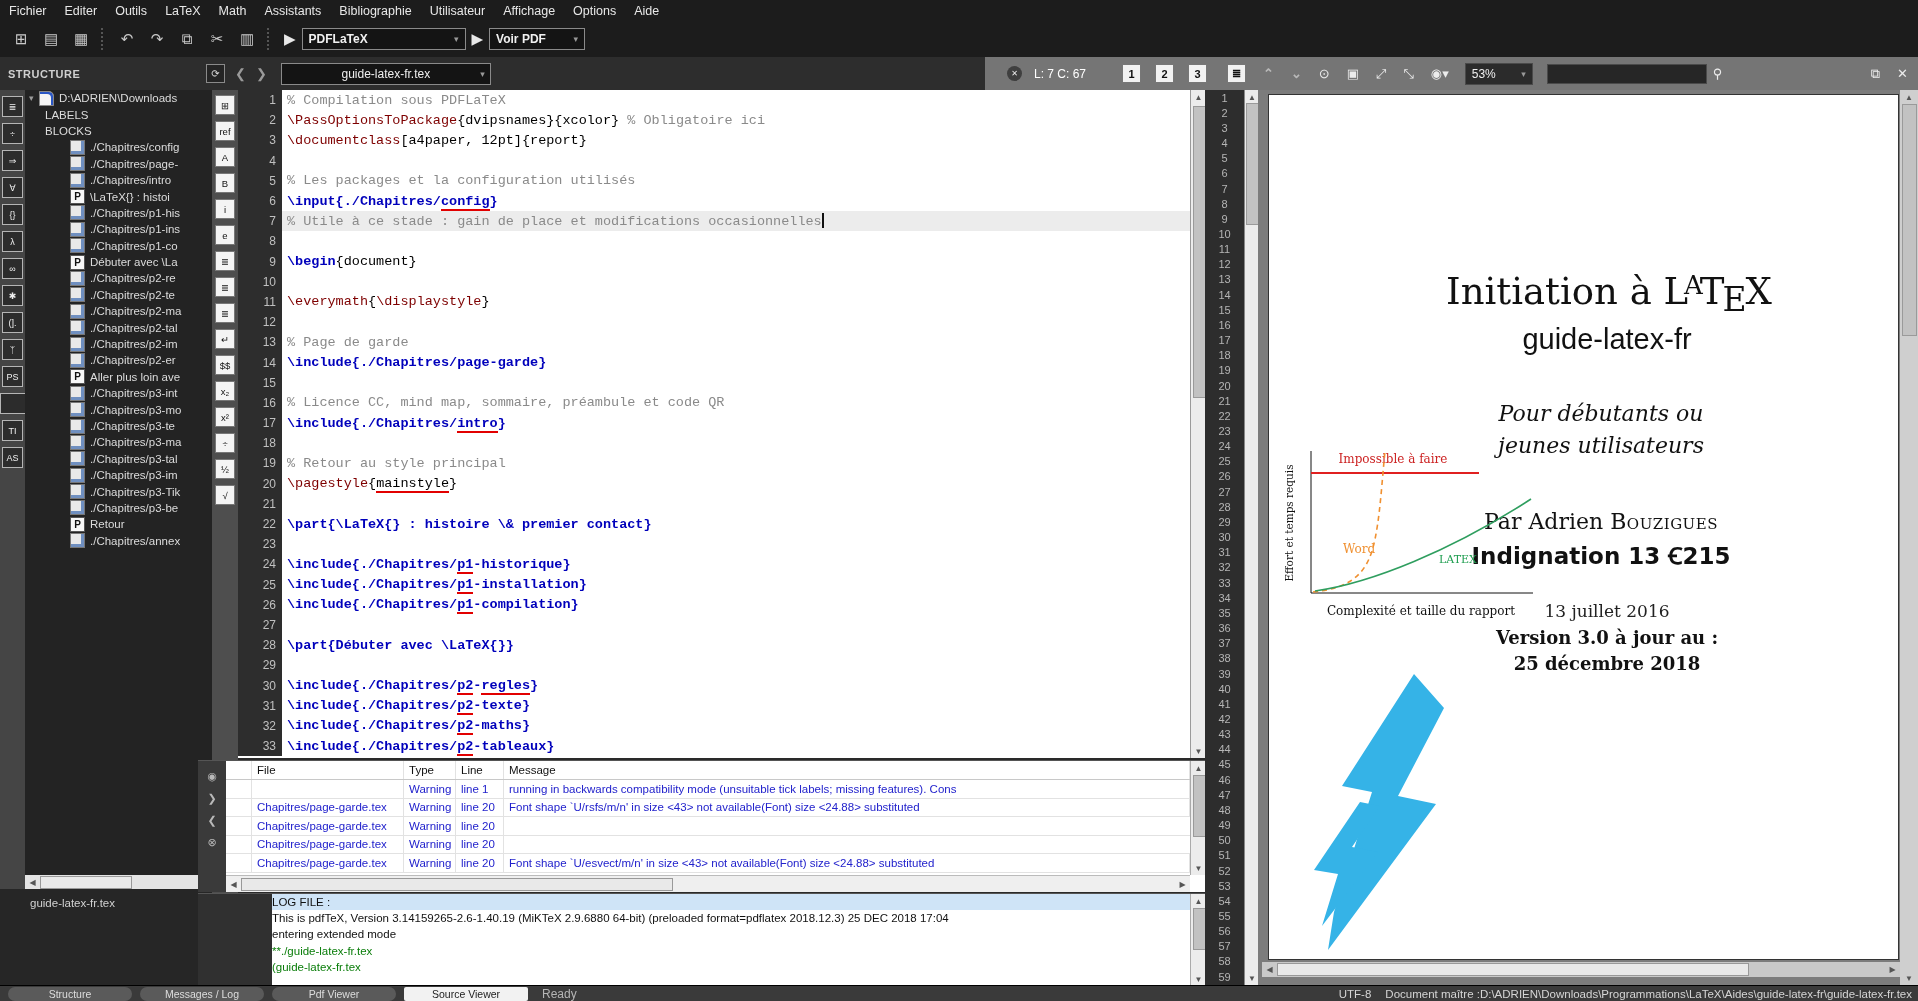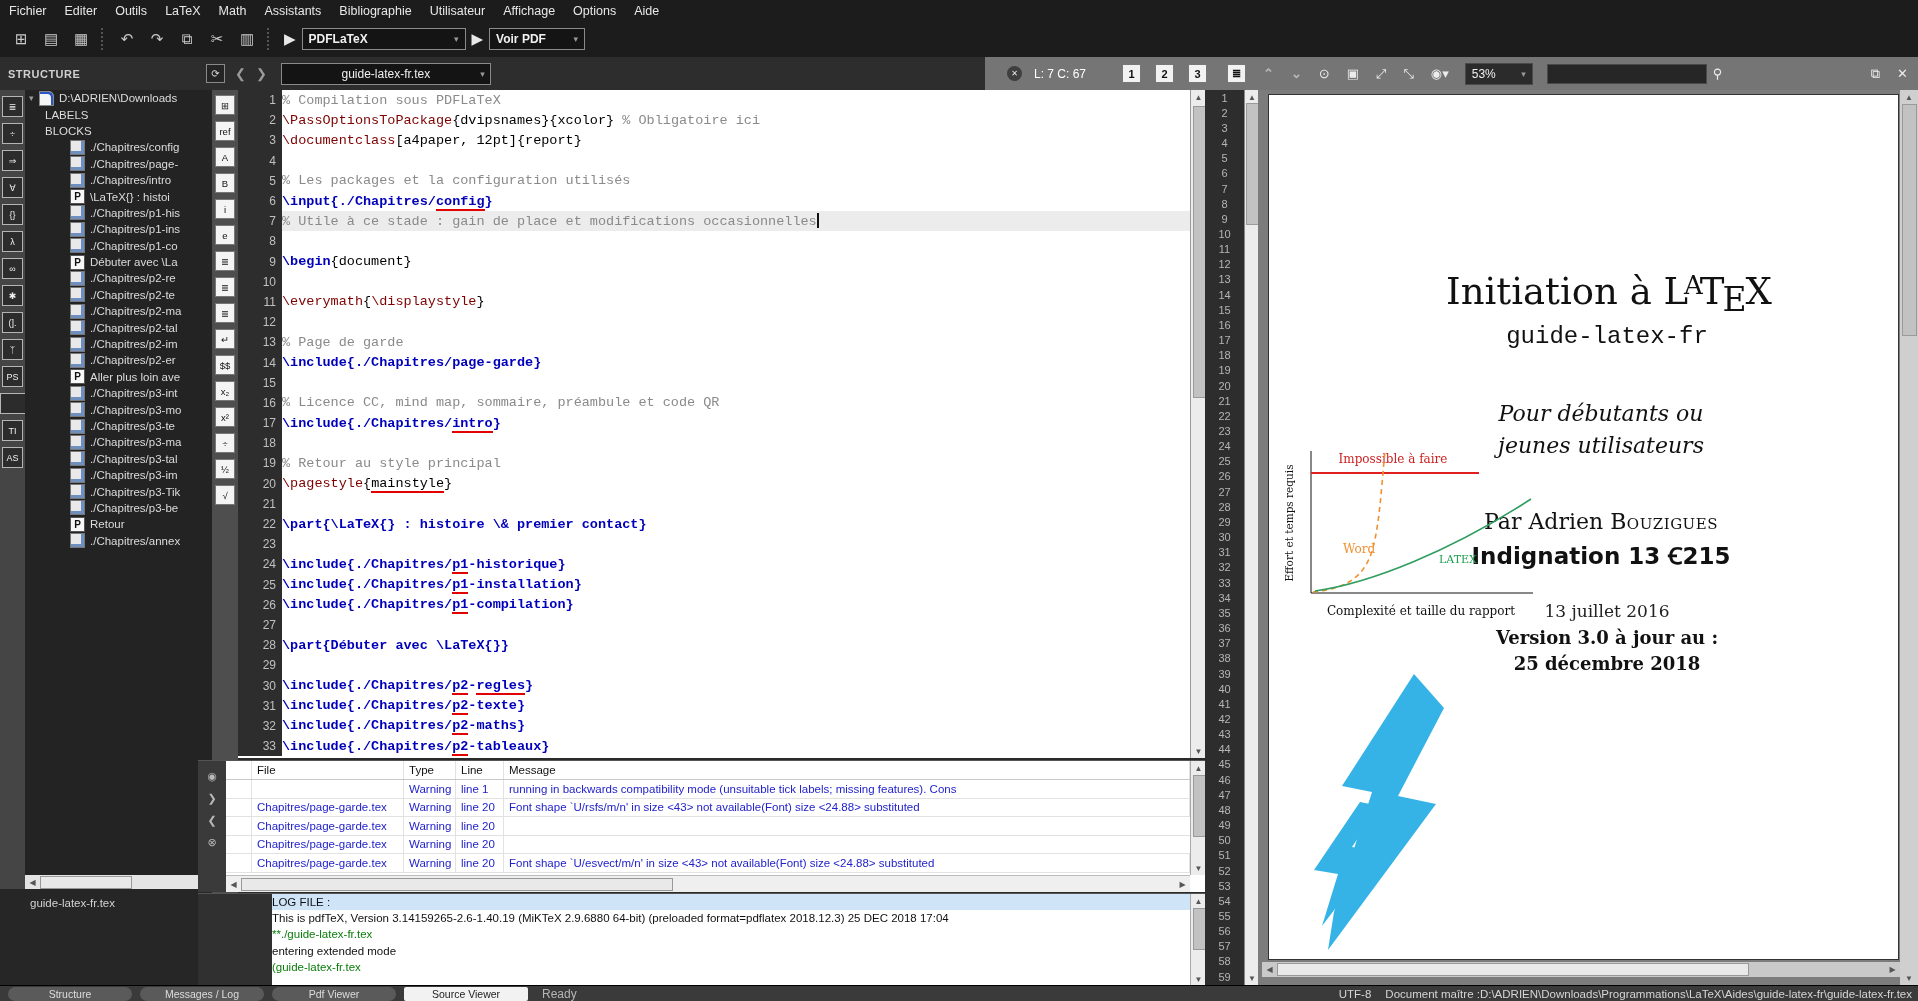--- a/index.html
+++ b/index.html
@@ -64,7 +64,7 @@
   .ed-line{height:20.2px;display:flex;align-items:center;position:relative;}
   .ed-gutter{width:44px;flex:none;height:100%;background:#2d2d2d;color:#c0c0c0;font-size:12px;
              display:flex;align-items:center;justify-content:flex-end;padding-right:6px;box-sizing:border-box;}
-  .ed-code{font-family:"Liberation Mono",monospace;font-size:13.5px;white-space:pre;color:#000;}
+  .ed-code{padding-left:5px;font-family:"Liberation Mono",monospace;font-size:13.5px;white-space:pre;color:#000;}
   .ed-line.cur .ed-codebg{position:absolute;left:44px;right:0;top:0;bottom:0;background:#ececec;}
   .ed-code{position:relative;}
   .sC{color:#8a8a8a;} .sM{color:#7e0000;} .sB{color:#0000bb;font-weight:bold;} .sK{color:#000;}

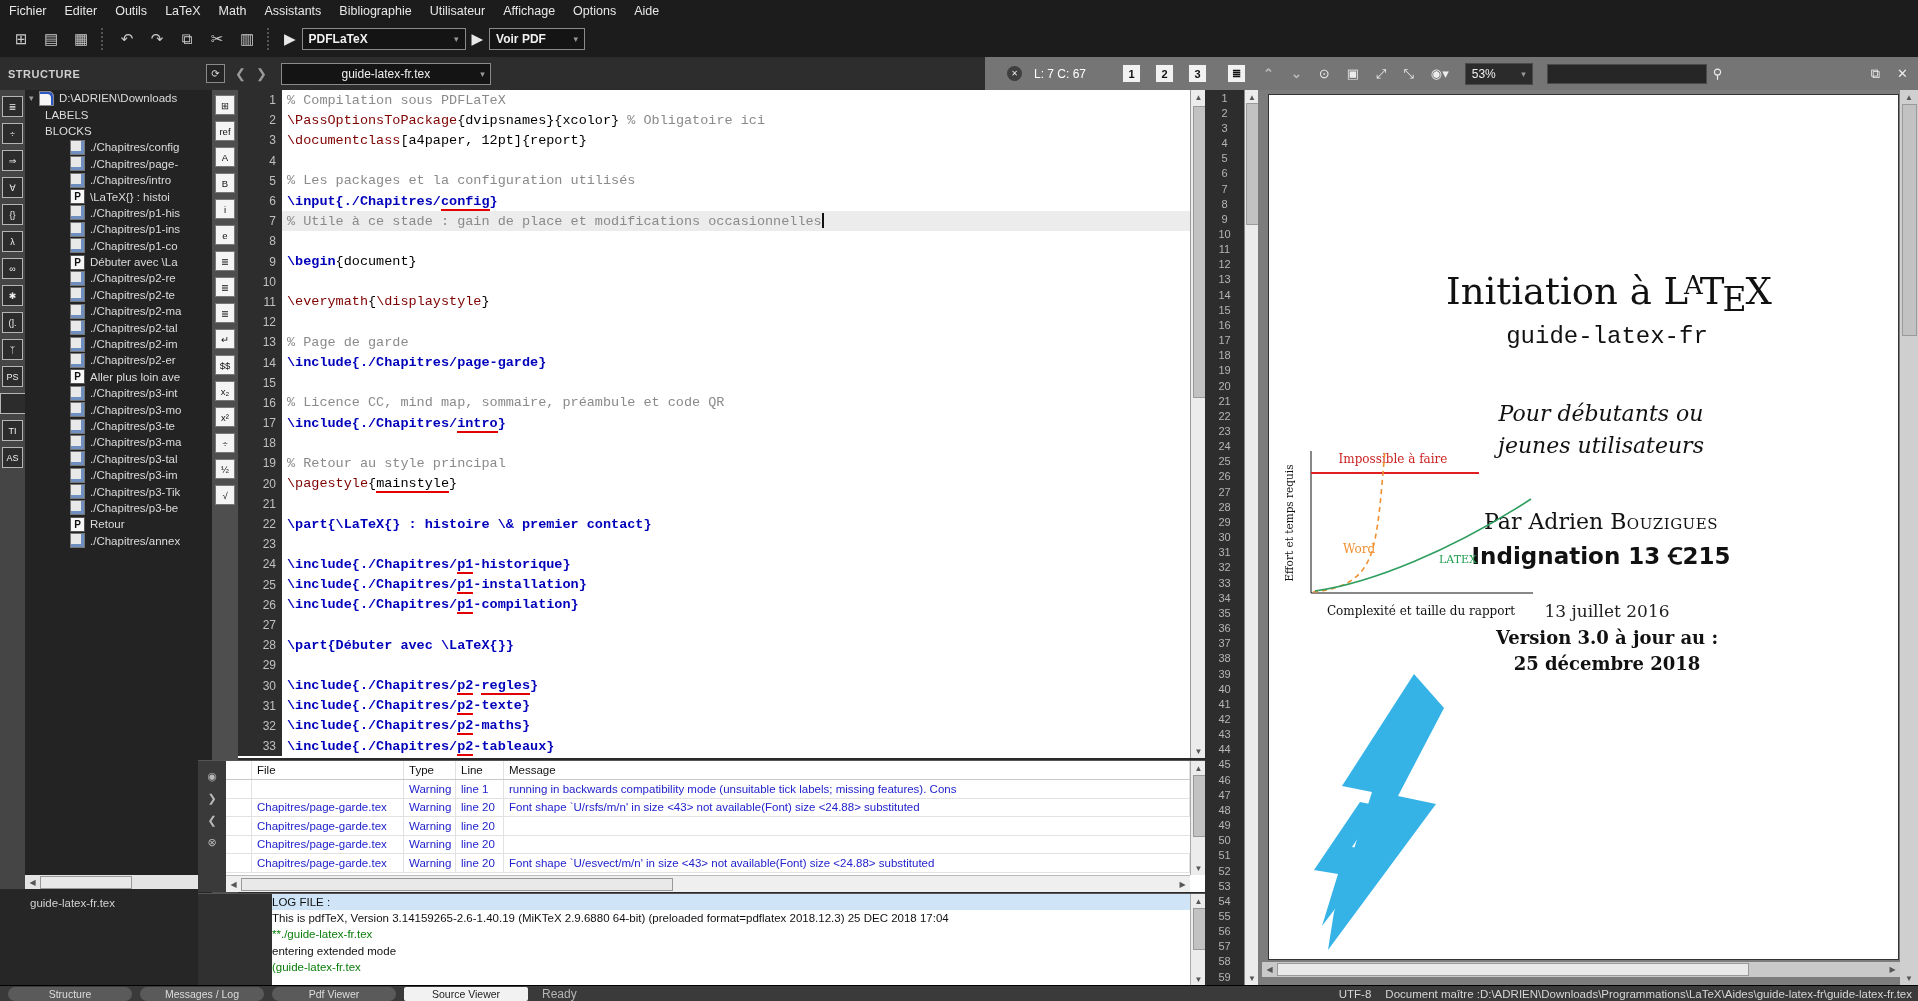--- a/index.html
+++ b/index.html
@@ -108,7 +108,7 @@
   #pdf-title{left:340px;top:175px;font-family:"DejaVu Serif",serif;font-size:37px;color:#111;}
   #pdf-title .lA{font-size:26px;vertical-align:10px;margin-left:-4px;margin-right:-3px;}
   #pdf-title .lE{font-size:33px;vertical-align:-7px;margin-left:-2px;margin-right:-1px;}
-  #pdf-sub{left:338px;top:228px;font-family:Liberation Mono, monospace;font-size:24px;color:#111;}
+  #pdf-sub{left:338px;top:228px;font-family:Liberation Sans, sans-serif;font-size:29px;color:#111;}
   #pdf-tag1{left:332px;top:306px;} #pdf-tag2{left:332px;top:338px;}
   .tagline{font-family:"DejaVu Serif",serif;font-style:italic;font-size:22px;color:#111;}
   #pdf-author{left:332px;top:414px;font-family:"DejaVu Serif",serif;font-size:22px;color:#111;}

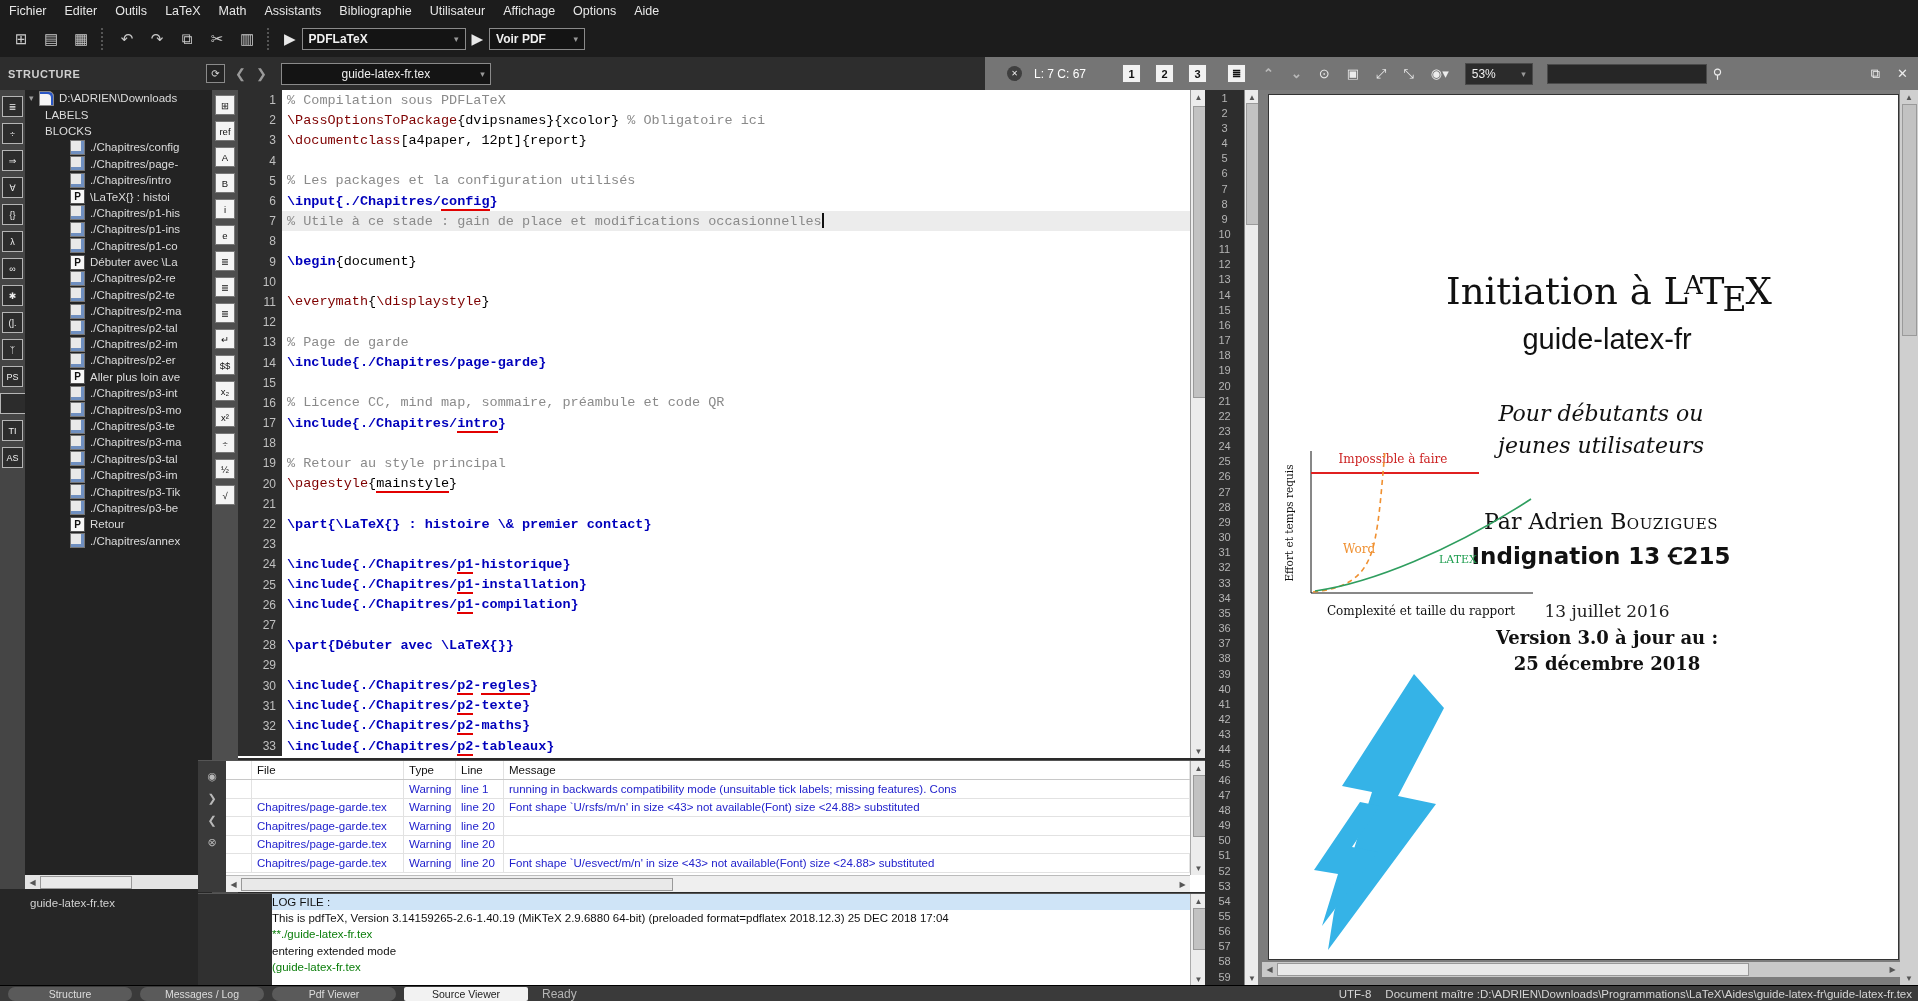--- a/index.html
+++ b/index.html
@@ -614,8 +614,8 @@
       <div id="log-area">
           <div class="log-line sel">LOG FILE :</div>
           <div class="log-line ">This is pdfTeX, Version 3.14159265-2.6-1.40.19 (MiKTeX 2.9.6880 64-bit) (preloaded format=pdflatex 2018.12.3) 25 DEC 2018 17:04</div>
+          <div class="log-line ">entering extended mode</div>
           <div class="log-line grn">**./guide-latex-fr.tex</div>
-          <div class="log-line ">entering extended mode</div>
           <div class="log-line grn">(guide-latex-fr.tex</div>
         </div>
       <div id="log-vscroll">

